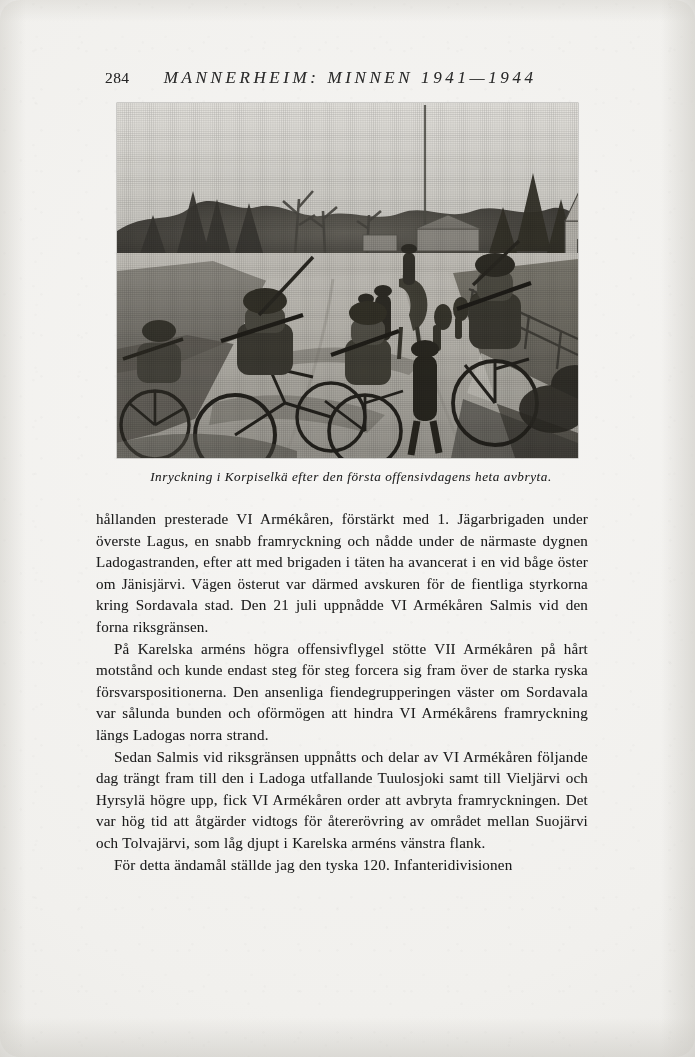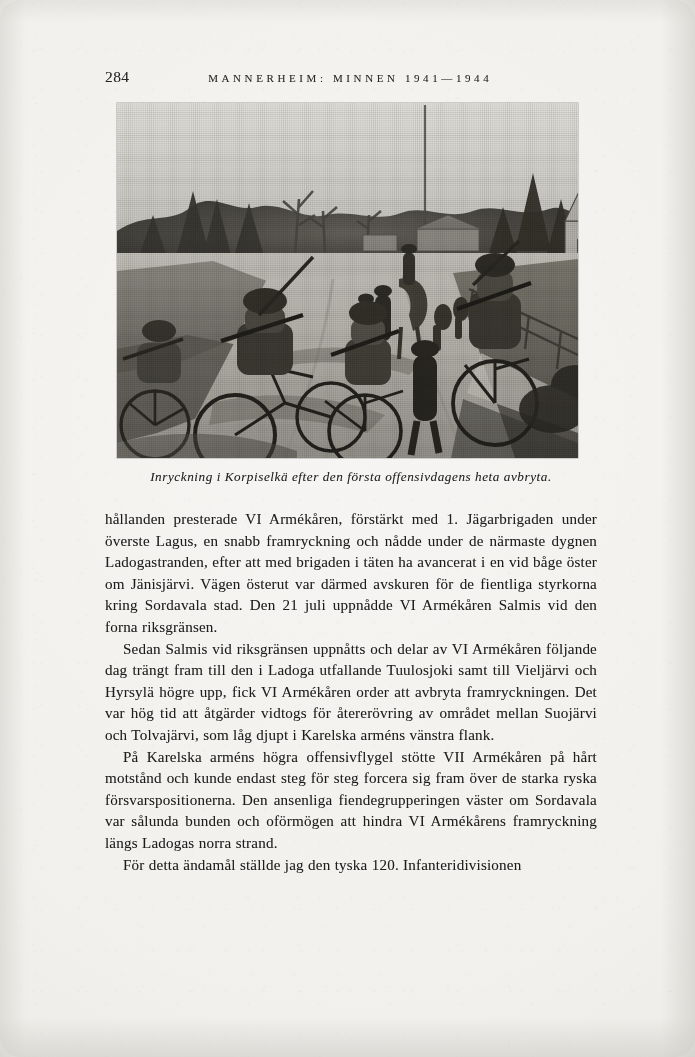--- a/index.html
+++ b/index.html
@@ -75,11 +75,12 @@
   .head-title {
     flex: 1 1 auto;
     text-align: center;
-    font-size: 11px;
+    font-size: 17px;
     letter-spacing: 3.6px;
     color: #2a2a2a;
     white-space: nowrap;
     padding-right: 26px;
+    font-style: italic;
   }
 
   

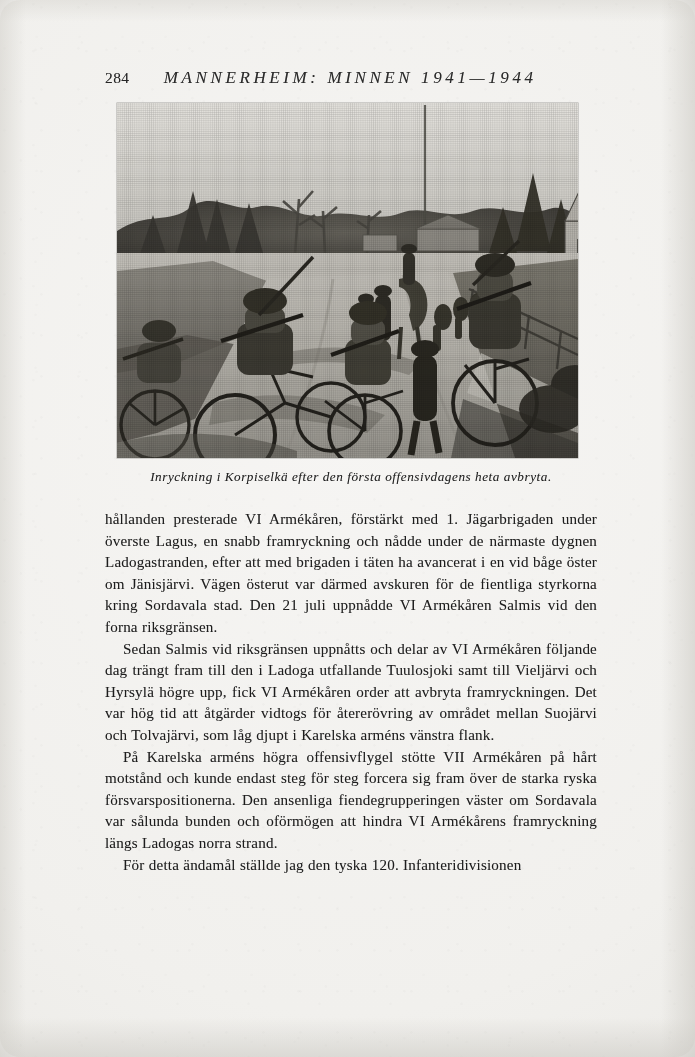--- a/index.html
+++ b/index.html
@@ -130,7 +130,7 @@
   
   .textblock {
     position: absolute;
-    left: 105px;
+    left: 96px;
     top: 509px;
     width: 492px;
     z-index: 3;

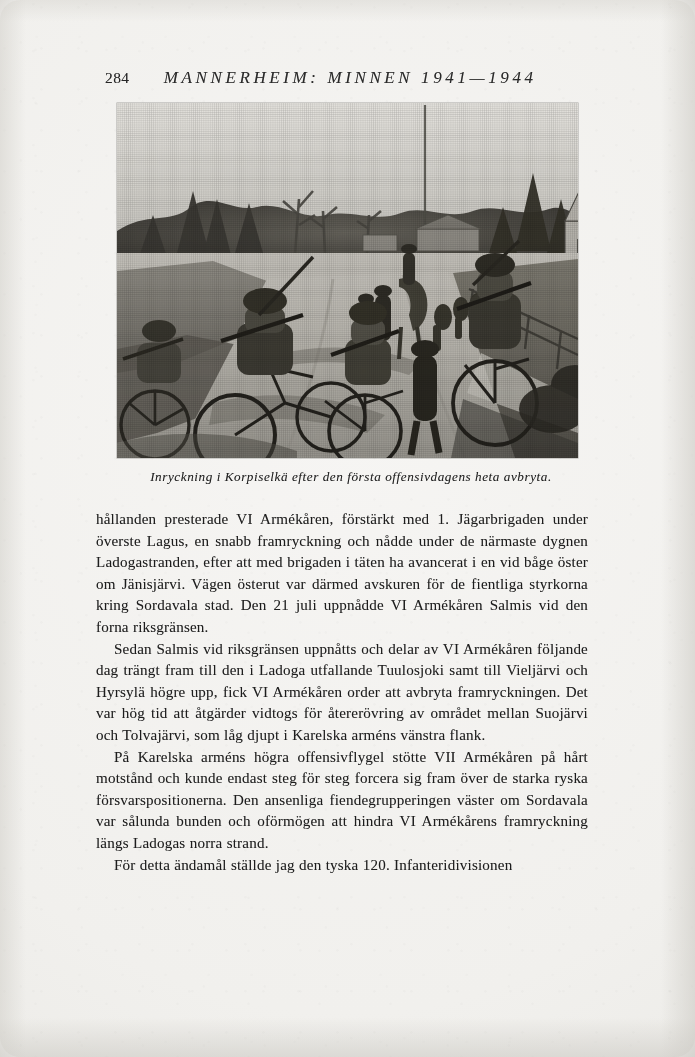--- a/index.html
+++ b/index.html
@@ -344,8 +344,8 @@
 
   <div class="textblock">
     <p class="para first">hållanden presterade VI Armékåren, förstärkt med 1. Jägarbrigaden under överste Lagus, en snabb framryckning och nådde under de närmaste dygnen Ladogastranden, efter att med brigaden i täten ha avancerat i en vid båge öster om Jänisjärvi. Vägen österut var därmed avskuren för de fientliga styrkorna kring Sordavala stad. Den 21 juli uppnådde VI Armékåren Salmis vid den forna riksgränsen.</p>
+    <p class="para indent">På Karelska arméns högra offensivflygel stötte VII Armékåren på hårt motstånd och kunde endast steg för steg forcera sig fram över de starka ryska försvarspositionerna.  Den ansenliga fiendegrupperingen väster om Sordavala var sålunda bunden och oförmögen att hindra VI Armékårens framryckning längs Ladogas norra strand.</p>
     <p class="para indent">Sedan Salmis vid riksgränsen uppnåtts och delar av VI Armékåren följande dag trängt fram till den i Ladoga utfallande Tuulosjoki samt till Vieljärvi och Hyrsylä högre upp, fick VI Armékåren order att avbryta framryckningen.  Det var hög tid att åtgärder vidtogs för återerövring av området mellan Suojärvi och Tolvajärvi, som låg djupt i Karelska arméns vänstra flank.</p>
-    <p class="para indent">På Karelska arméns högra offensivflygel stötte VII Armékåren på hårt motstånd och kunde endast steg för steg forcera sig fram över de starka ryska försvarspositionerna.  Den ansenliga fiendegrupperingen väster om Sordavala var sålunda bunden och oförmögen att hindra VI Armékårens framryckning längs Ladogas norra strand.</p>
     <p class="para indent">För detta ändamål ställde jag den tyska 120. Infanteridivisionen</p>
   </div>
 

